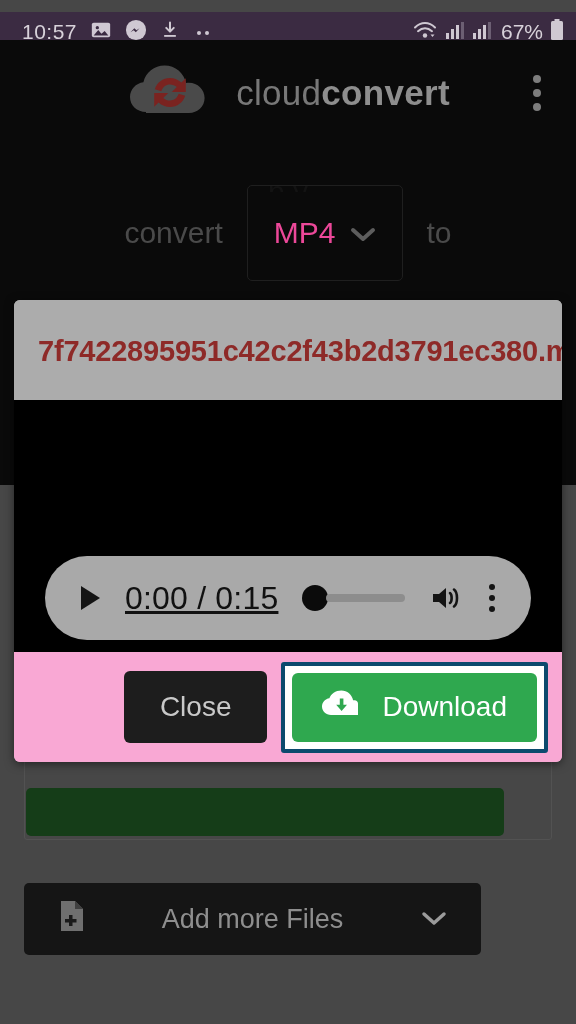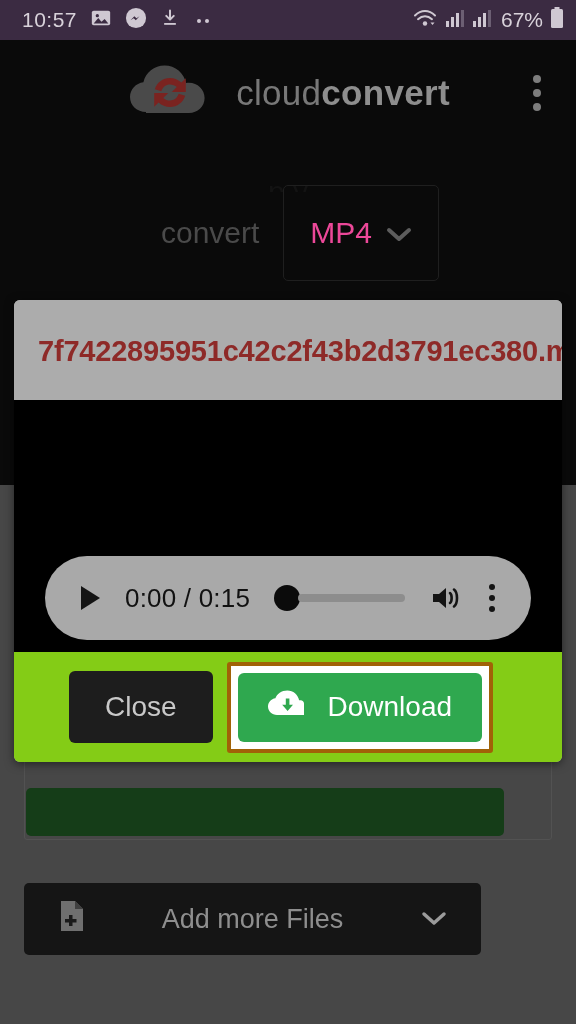--- a/index.html
+++ b/index.html
@@ -13,7 +13,7 @@
 
   
   .statusbar{
-    position:absolute; top:0; left:0; width:576px; height:40px;
+    position:absolute; top:12px; left:0; width:576px; height:40px;
     background:#3b2b42;
     display:flex; align-items:center; justify-content:space-between;
     padding:0 12px 0 22px;

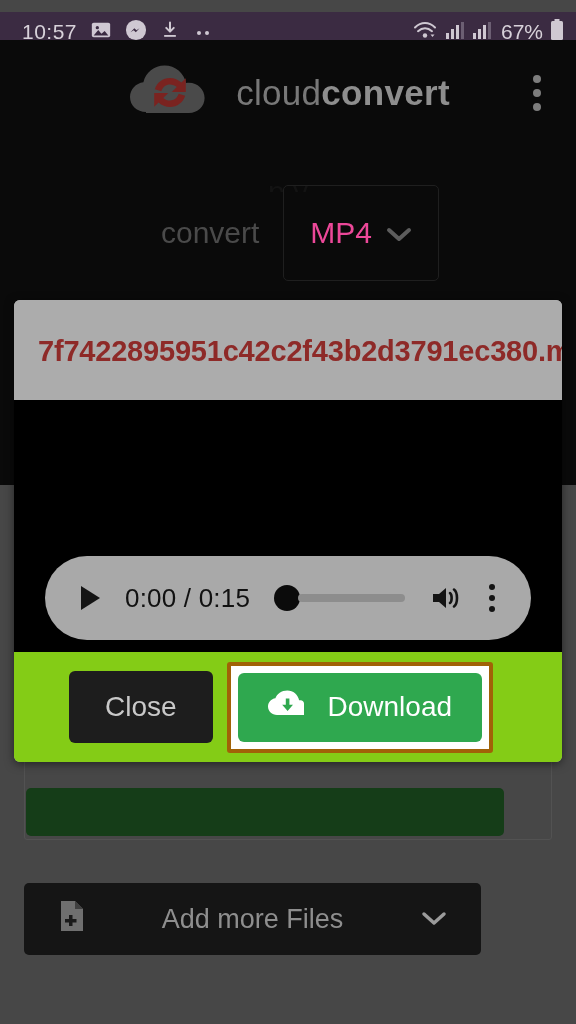--- a/index.html
+++ b/index.html
@@ -243,6 +243,7 @@
           </svg>
       </span>
     </span>
+    <span class="lbl">to</span>
   </div>
 
   <div class="page-lower">

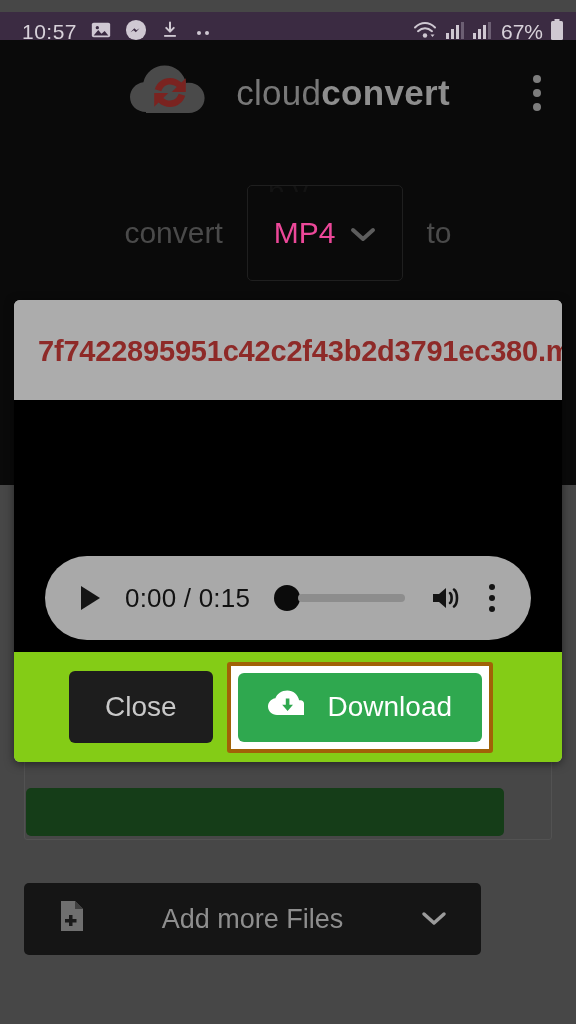--- a/index.html
+++ b/index.html
@@ -113,7 +113,7 @@
     display:flex; align-items:center; padding:0 28px; gap:18px;
   }
   .play-btn{ width:34px; display:flex; justify-content:center; }
-  .time{ font-size:26px; color:#111; letter-spacing:.2px; white-space:nowrap; }
+  .time{ font-size:32px; color:#111; letter-spacing:.2px; white-space:nowrap;text-decoration:underline; }
   .seek{ flex:1; display:flex; align-items:center; margin:0 6px; }
   .thumb{ width:26px; height:26px; border-radius:50%; background:#0b0b0b; flex:0 0 auto; }
   .track{ flex:1; height:8px; background:#8d8d8d; border-radius:4px; margin-left:-2px; }

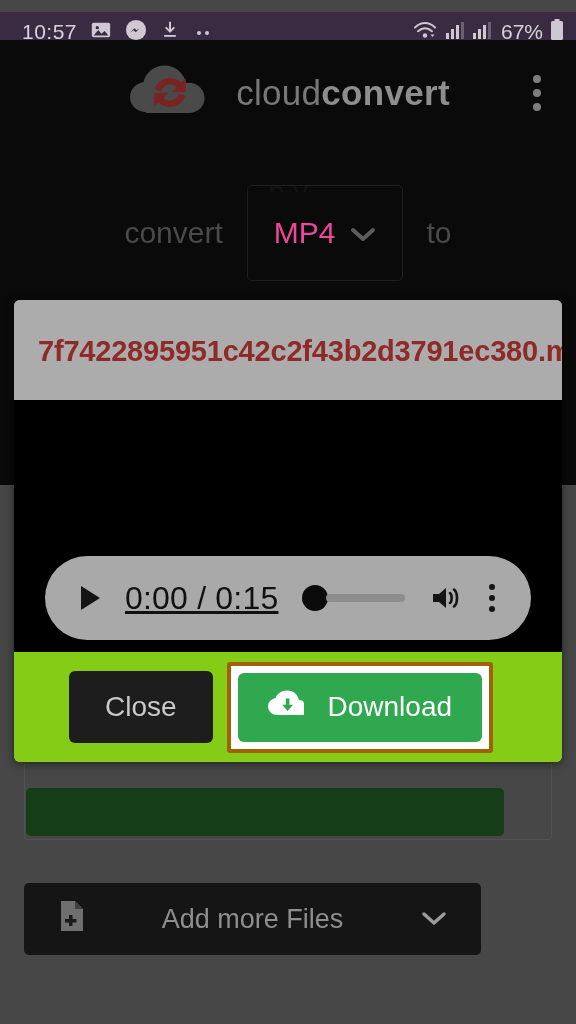--- a/index.html
+++ b/index.html
@@ -122,8 +122,8 @@
   .vdots i{ width:6px; height:6px; border-radius:50%; background:#141414; display:block; }
 
   .dlg-foot{
-    background:#84cc16; height:110px;
-    display:flex; align-items:center; justify-content:center; gap:0px;
+    background:#f9a8d4; height:110px;
+    display:flex; align-items:center; justify-content:flex-end; gap:0px;
     padding-right:14px;
   }
   .btn-close{

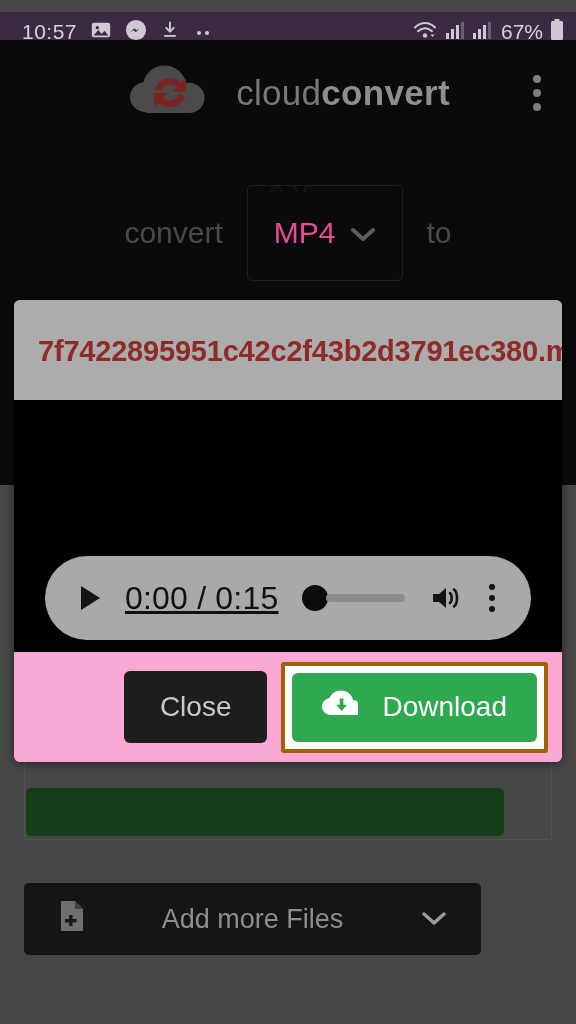--- a/index.html
+++ b/index.html
@@ -132,7 +132,7 @@
     margin-right:14px;
   }
   .dl-wrap{
-    border:4px solid #a16207; padding:7px; background:#fff;
+    border:4px solid #0c4a6e; padding:7px; background:#fff;
     border-radius:3px; display:inline-block;
   }
   .btn-download{

